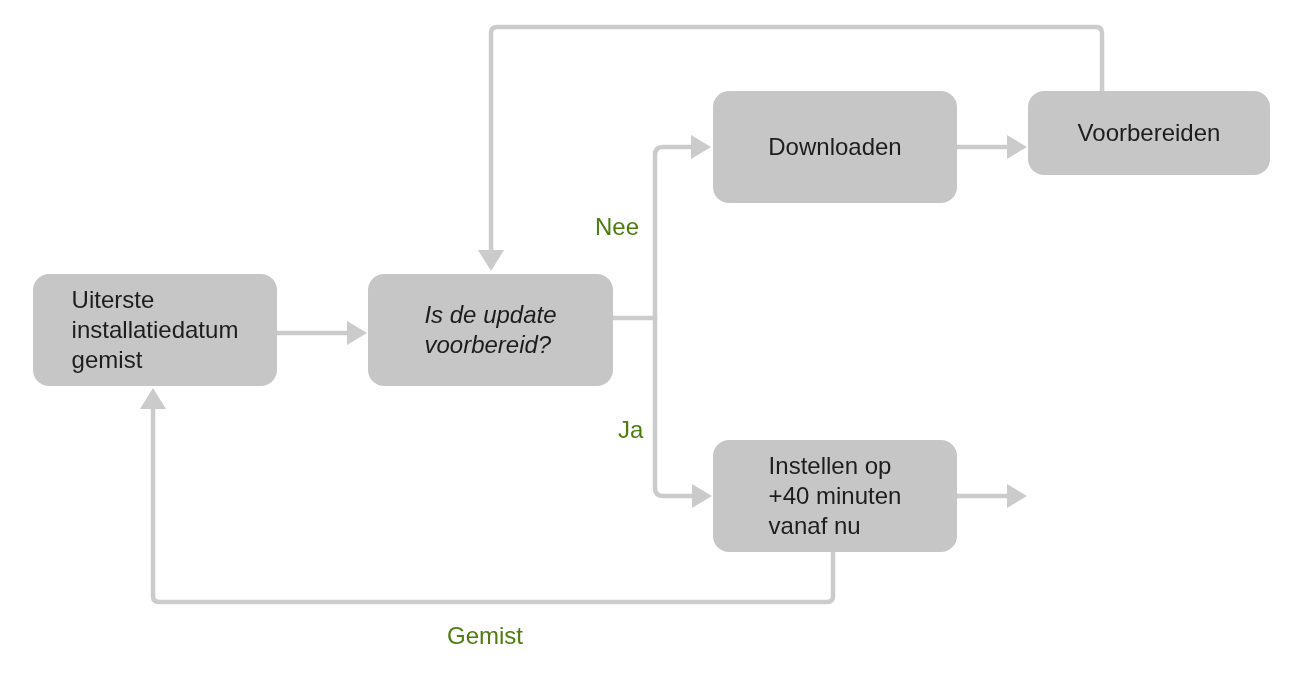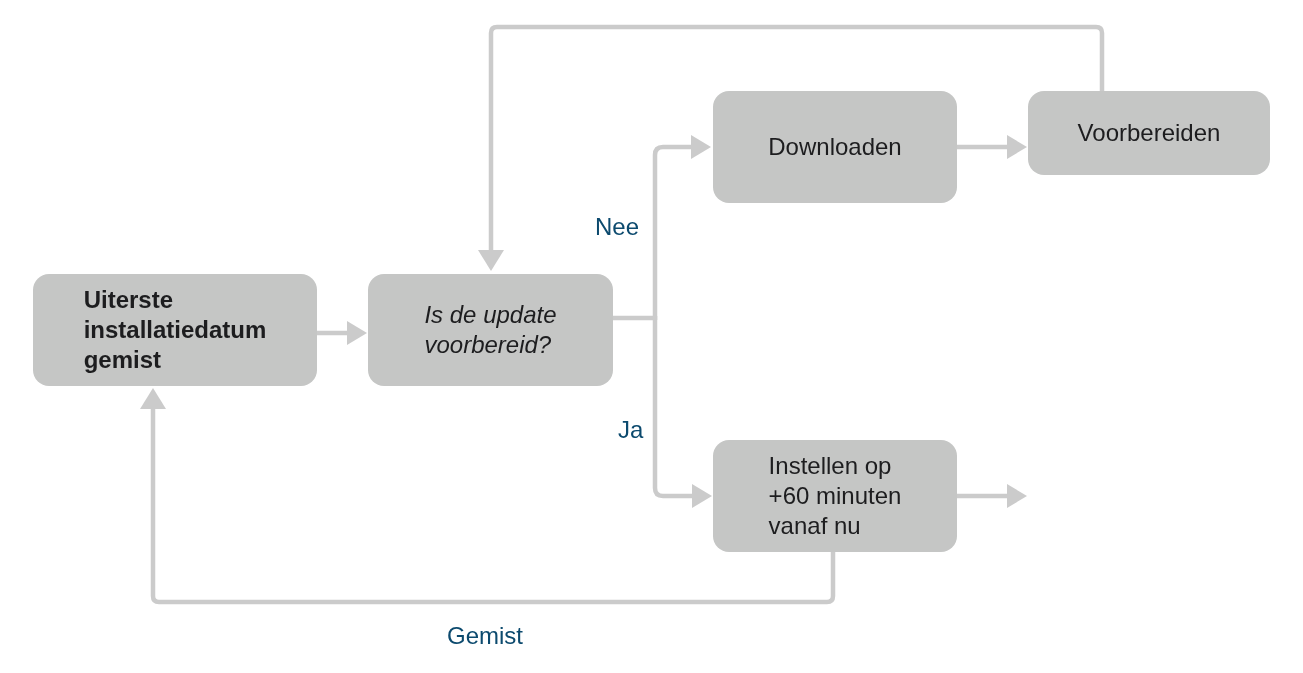--- a/index.html
+++ b/index.html
@@ -49,7 +49,7 @@
   }
   .edge-label {
     position: absolute;
-    color: #0c4a6e;
+    color: #4d7c0f;
     font-size: 24px;
     line-height: 1.1;
     white-space: nowrap;

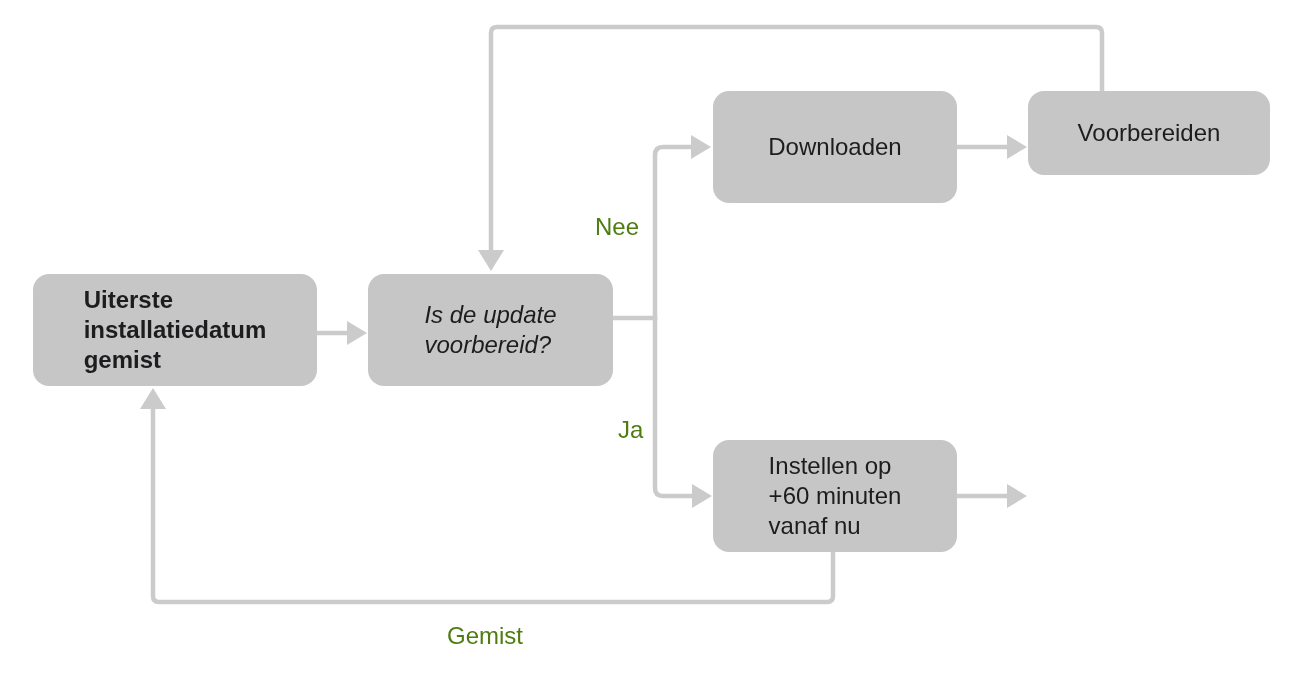--- a/index.html
+++ b/index.html
@@ -102,7 +102,7 @@
     </g>
   </svg>
 
-  <div class="node" style="left:33px; top:274px; width:284px; height:112px;font-weight:bold;">
+  <div class="node" style="left:33px; top:274px; width:244px; height:112px;">
     <span class="node-label">Uiterste
 installatiedatum
 gemist</span>

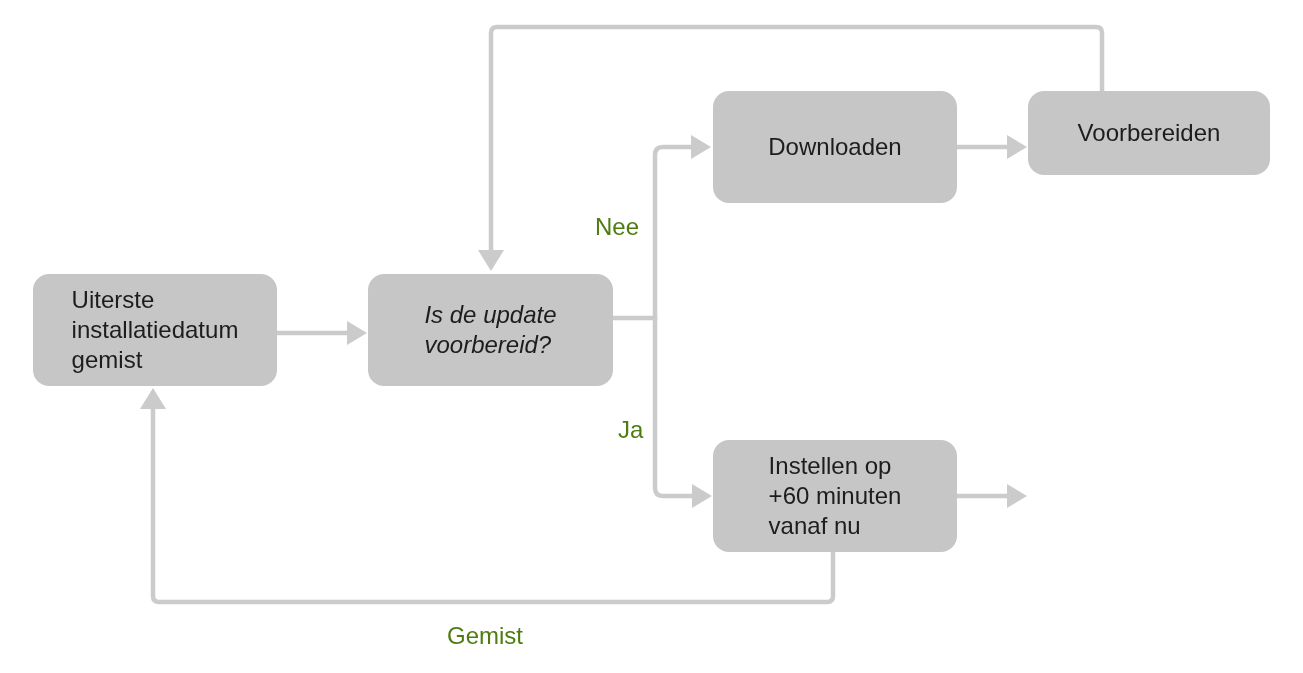--- a/index.html
+++ b/index.html
@@ -123,7 +123,7 @@
 
   <div class="node" style="left:713px; top:440px; width:244px; height:112px;">
     <span class="node-label">Instellen op
-+60 minuten
++40 minuten
 vanaf nu</span>
   </div>
 

